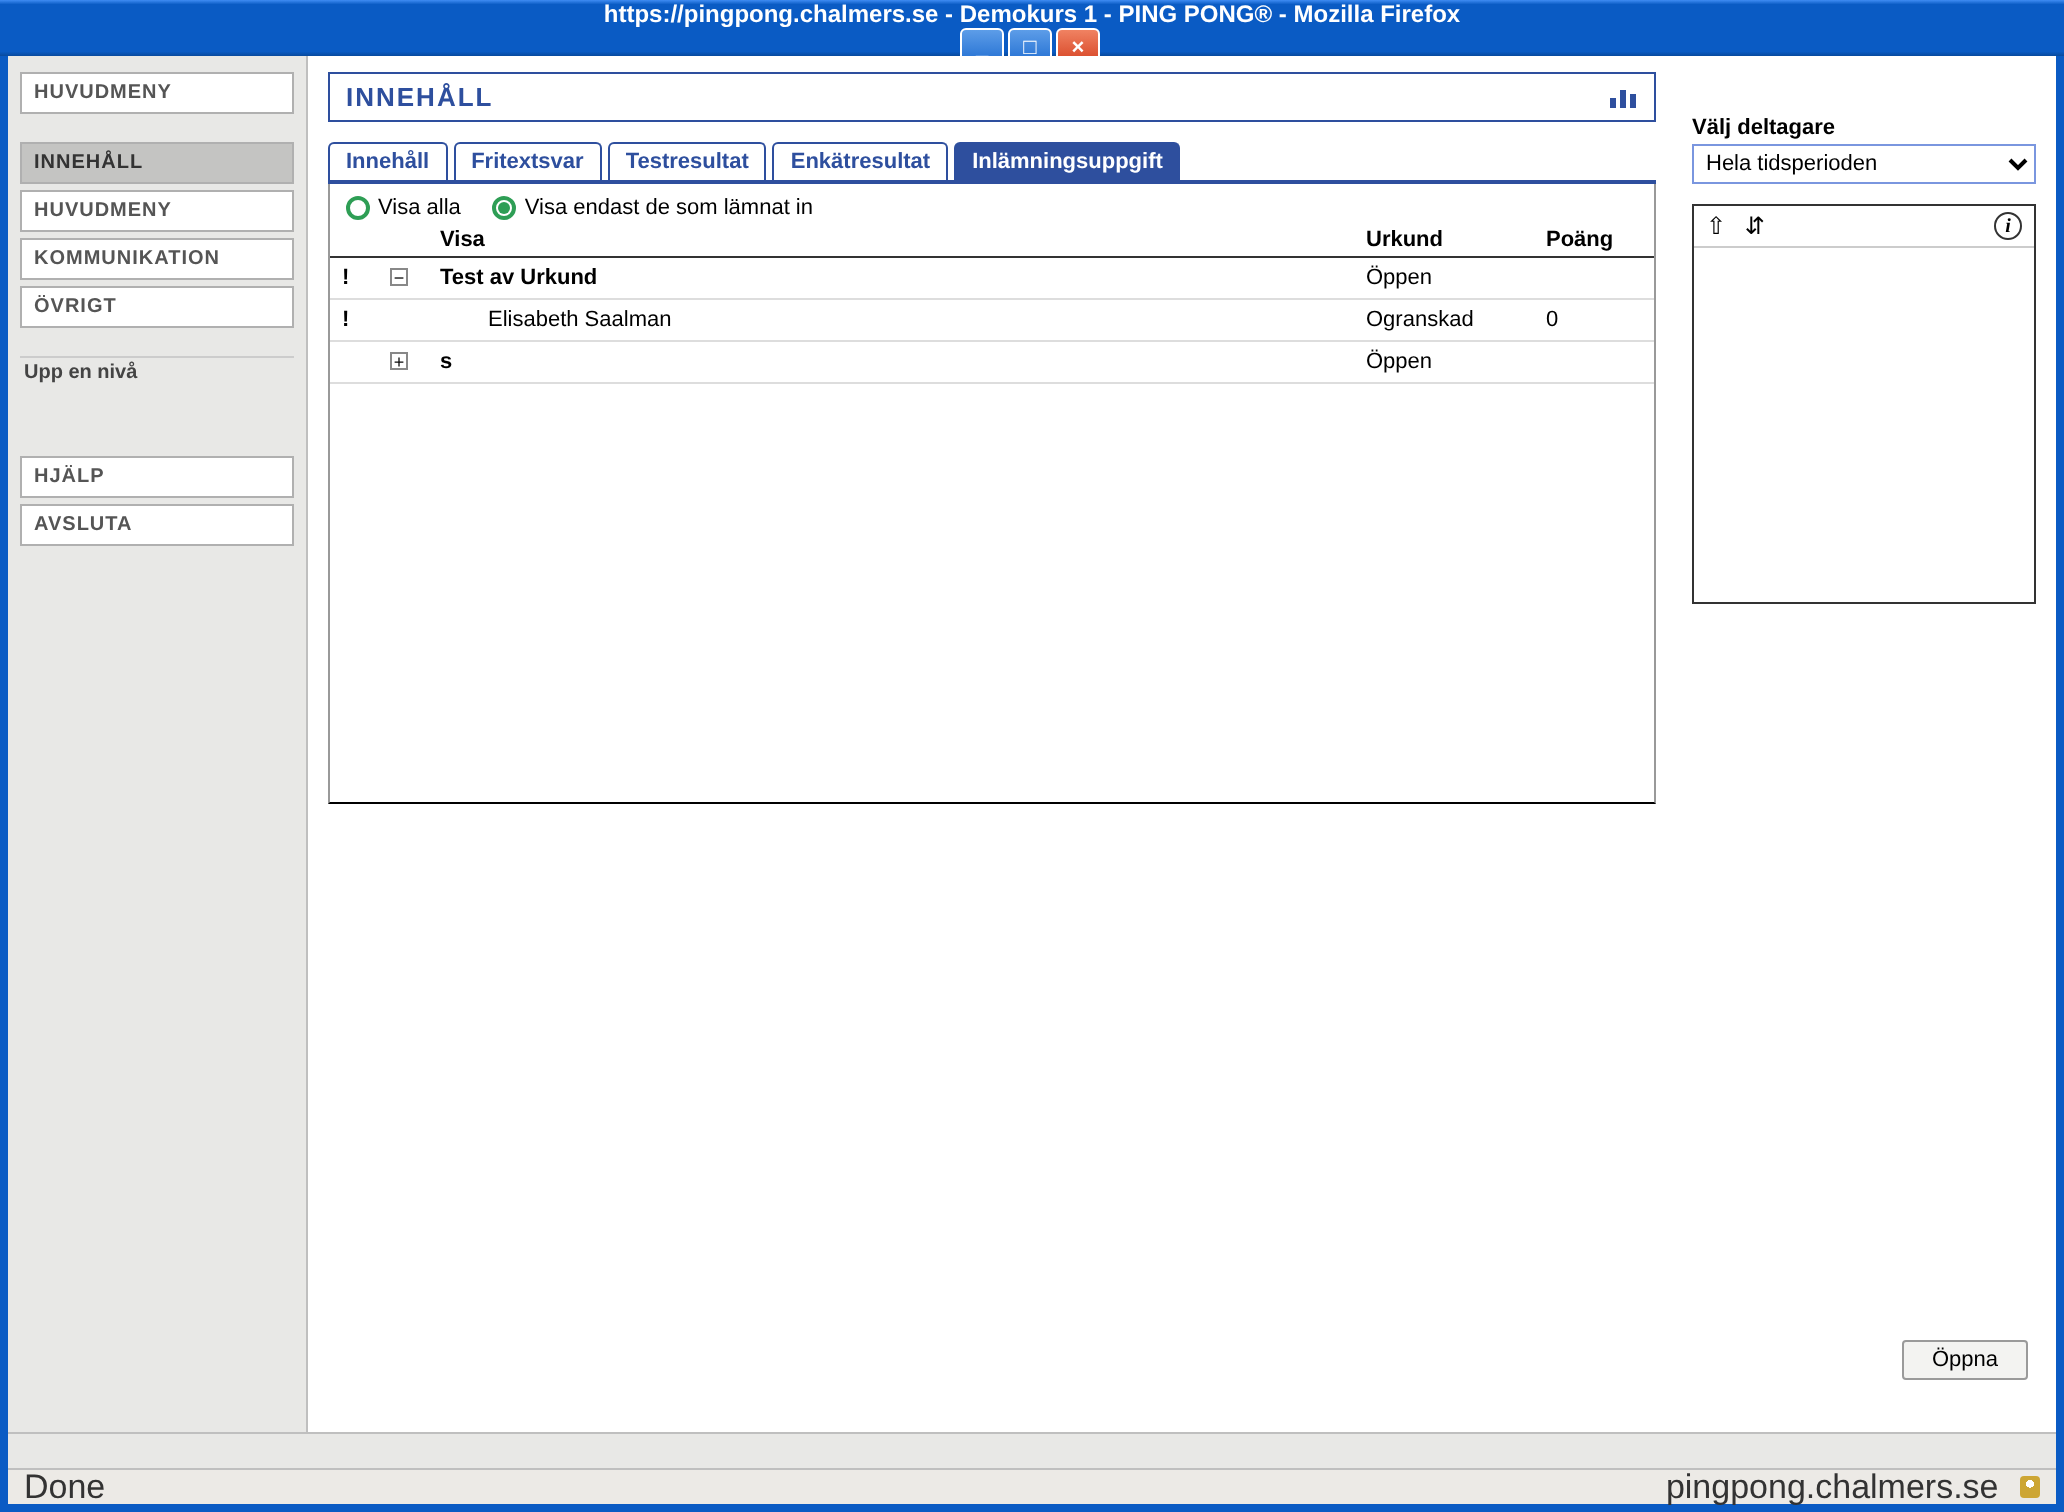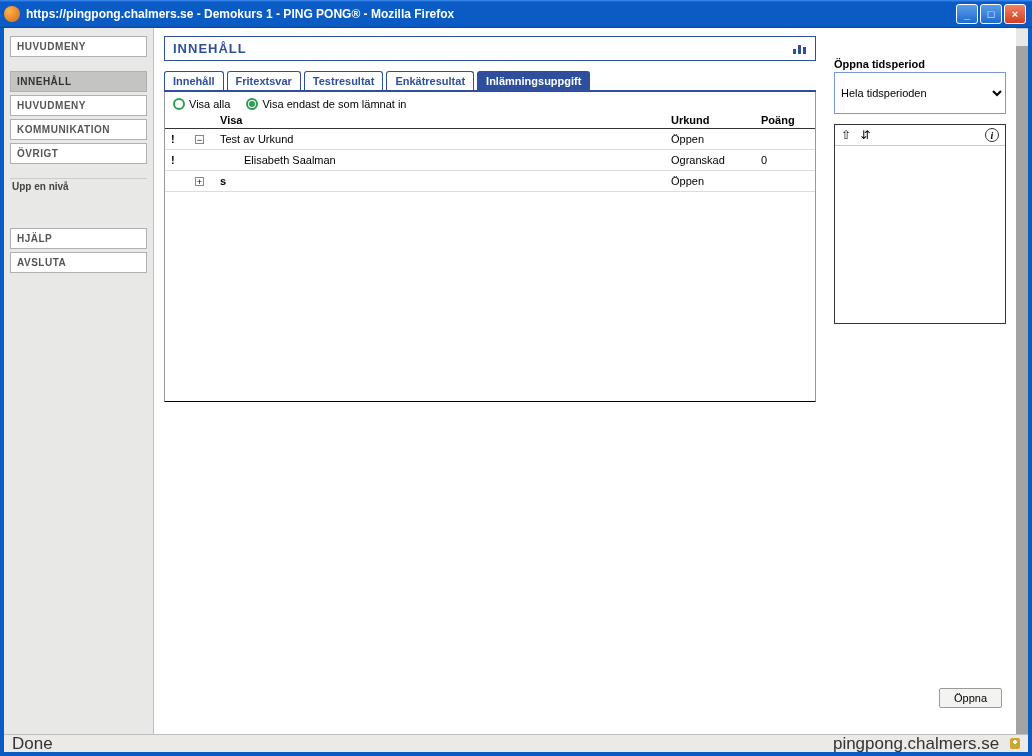--- a/index.html
+++ b/index.html
@@ -24,6 +24,7 @@
   color: #fff;
   font-weight: bold;
   font-size: 12px;
+  flex-direction: column;
 }
 .titlebar .ff-icon {
   width: 16px; height: 16px;

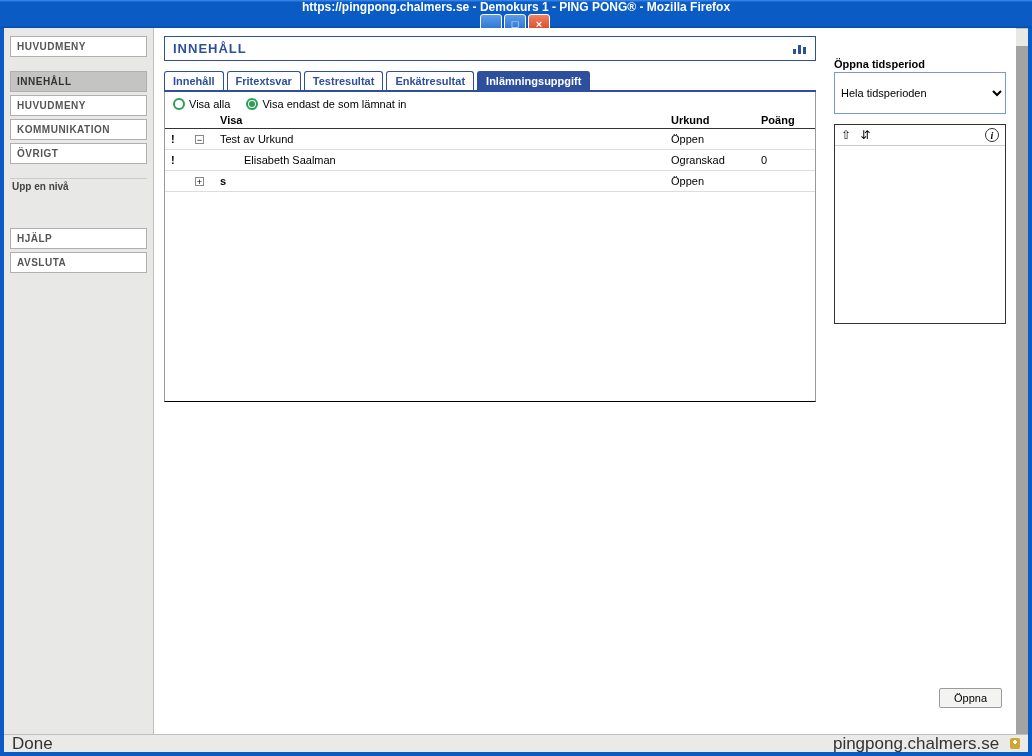--- a/index.html
+++ b/index.html
@@ -50,9 +50,9 @@
 .client {
   position: absolute;
   left: 4px; right: 4px; top: 28px; bottom: 22px;
-  background: #a3a3a3;
-  display: flex;
-  flex-direction: row;
+  background: #eab308;
+  display: flex;
+  flex-direction: column;
 }
 .content-area {
   flex: 1;

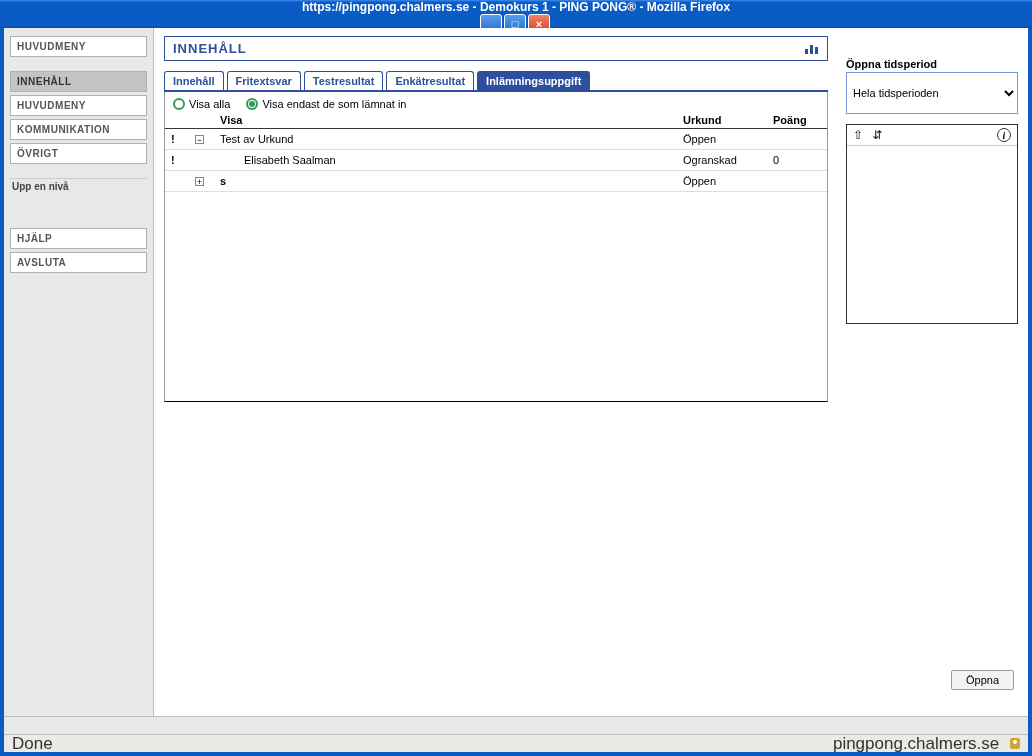--- a/index.html
+++ b/index.html
@@ -406,7 +406,7 @@
 
         <div class="right">
 
-          <h4>Öppna tidsperiod</h4>
+          <h4>Välj deltagare</h4>
           <select class="sel-box">
             <option>Hela tidsperioden</option>
           </select>

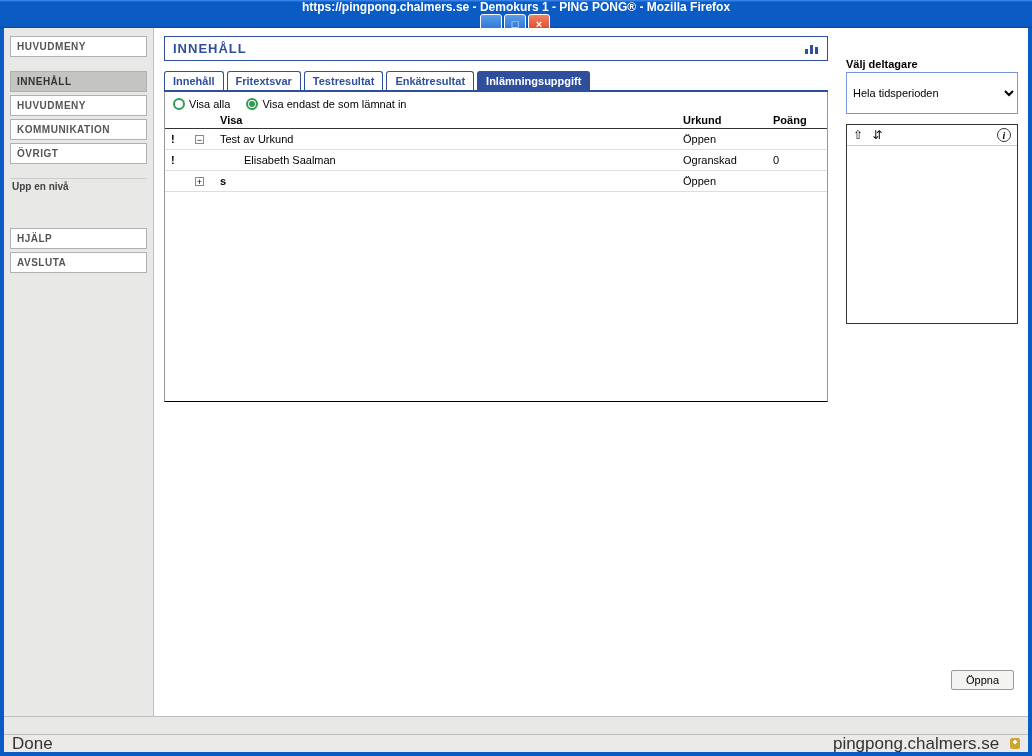--- a/index.html
+++ b/index.html
@@ -233,7 +233,7 @@
   border: 1px solid #7a96df;
   background: #fff;
   font-size: 11px;
-  padding: 13px 2px;
+  padding: 2px 2px;
   font-family: inherit;
 }
 .panel {

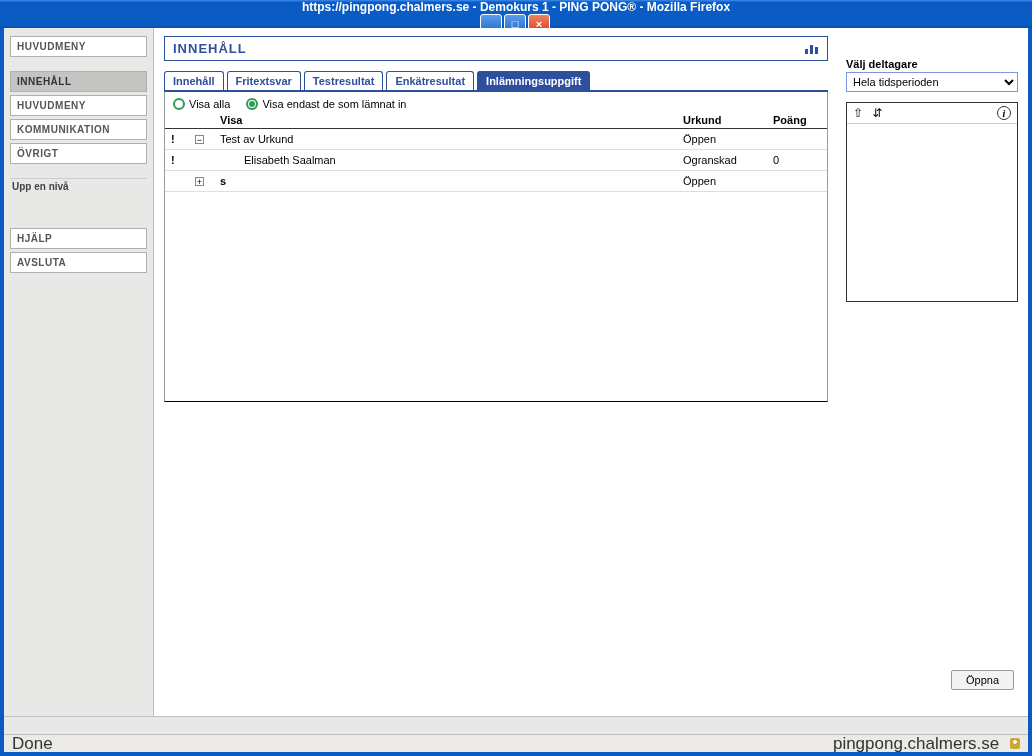--- a/index.html
+++ b/index.html
@@ -381,7 +381,7 @@
                   <tr class="rowline">
                     <td class="excl">!</td>
                     <td><span class="tree-toggle">−</span></td>
-                    <td style="font-weight: normal;">Test av Urkund</td>
+                    <td style="font-weight: bold;">Test av Urkund</td>
                     <td>Öppen</td>
                     <td></td>
                   </tr>

